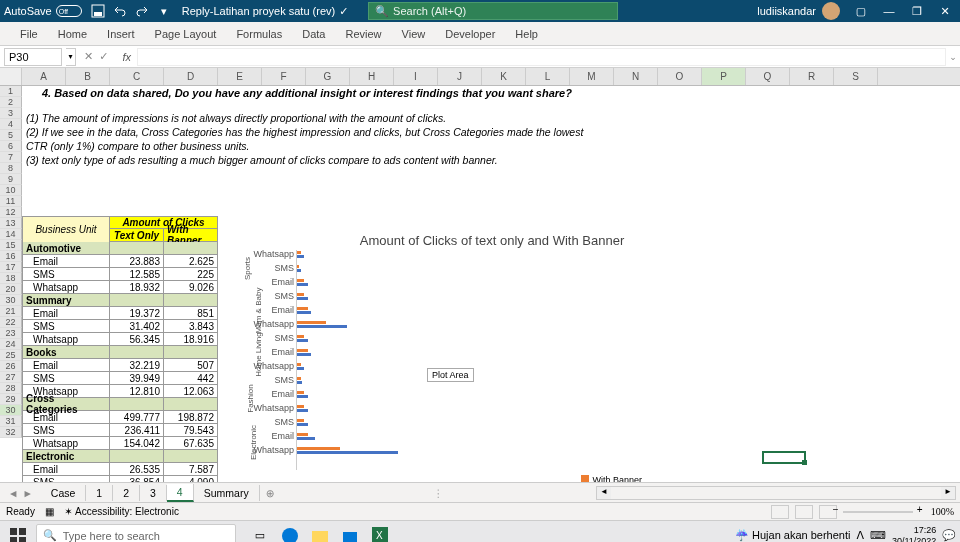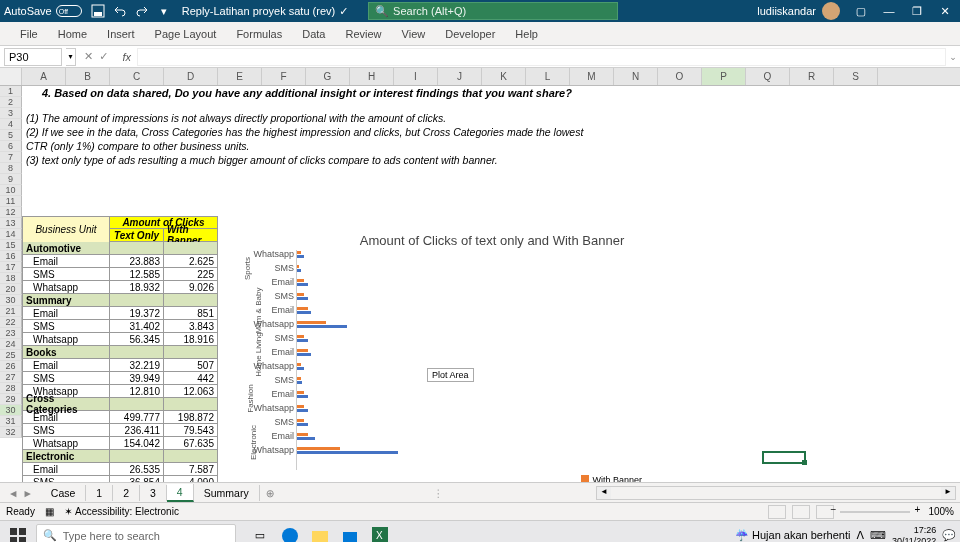--- a/index.html
+++ b/index.html
@@ -463,7 +463,7 @@
     <span class="viewbtn"></span>
     <span class="viewbtn"></span>
     <div class="zslider"></div>
-    <span style="margin-left:12px;">100%</span>
+    <span style="margin-left:12px;font-family:Liberation Serif, serif;">100%</span>
   </div>
 </div>
 

